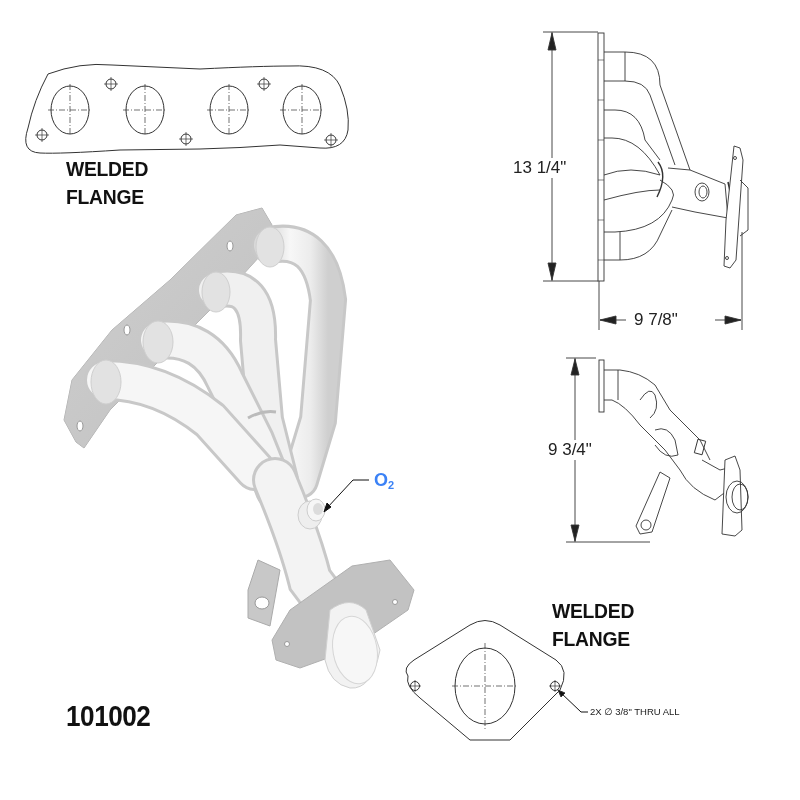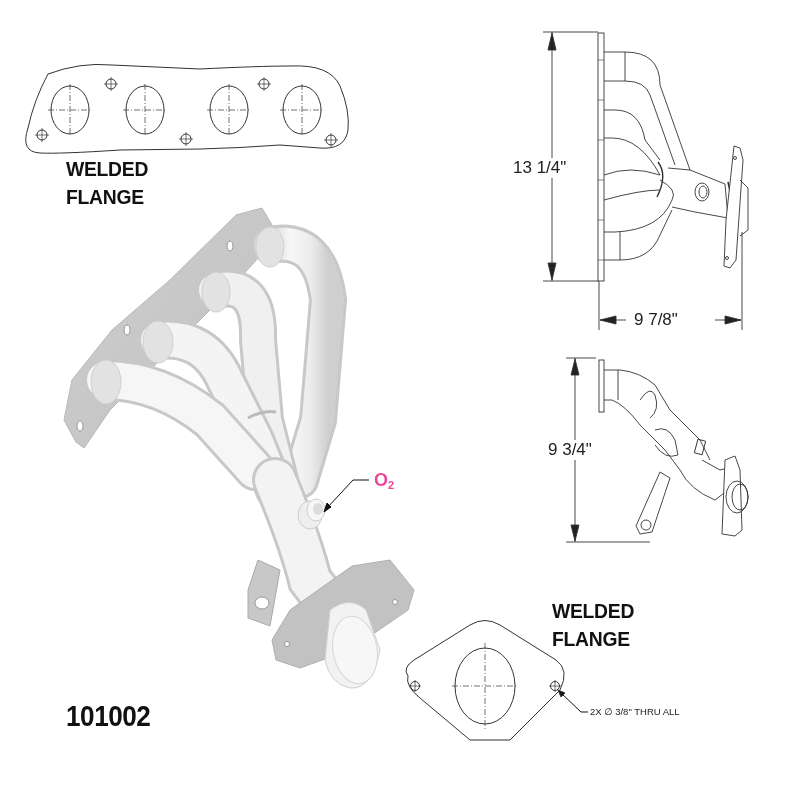--- a/index.html
+++ b/index.html
@@ -14,7 +14,7 @@
     .dim-width { left: 632px; top: 310px; }
     .dim-height-front { left: 546px; top: 440px; }
     .note { left: 590px; top: 706px; font-size: 9.5px; color: #222; }
-    .o2 { left: 374px; top: 470px; font-size: 18px; font-weight: bold; color: #ec4899; }
+    .o2 { left: 374px; top: 470px; font-size: 18px; font-weight: bold; color: #3b82f6; }
     .o2 sub { font-size: 11px; vertical-align: -3px; }
     svg { position: absolute; left: 0; top: 0; }
   </style>

